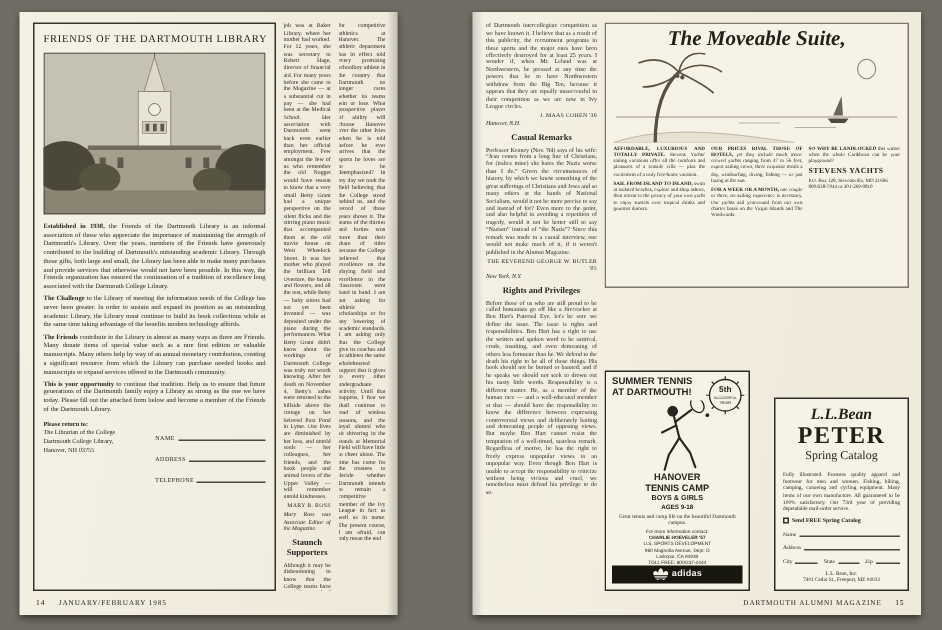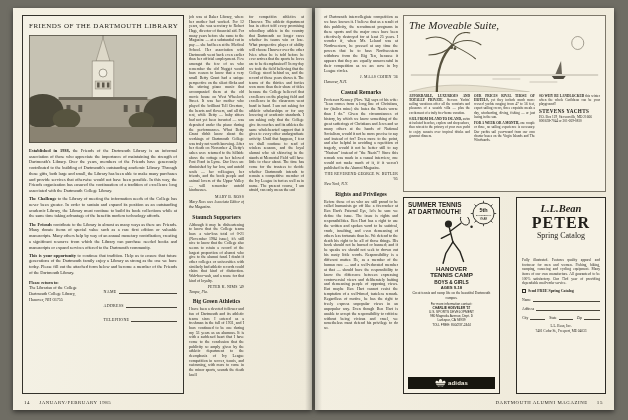--- a/index.html
+++ b/index.html
@@ -7,7 +7,7 @@
   body { font-family:"Liberation Serif","DejaVu Serif",serif; }
   .stage { position:relative; width:628px; height:420px; background:#6f6d64; overflow:hidden; color:#211f1a; }
   .page { position:absolute; top:8px; height:402px; background:linear-gradient(100deg,#f4f0e3,#eee9d9); box-shadow:0 2px 5px rgba(0,0,0,.55); }
-  .page-left { left:13px; width:299px; }
+  .page-left { left:13px; width:252px; }
   .page-right { left:315px; width:299px; }
   .page-left::after { content:""; position:absolute; right:0; top:0; bottom:0; width:7px; background:linear-gradient(to right,rgba(0,0,0,0),rgba(0,0,0,.20)); }
   .page-right::before { content:""; position:absolute; left:0; top:0; bottom:0; width:7px; background:linear-gradient(to left,rgba(0,0,0,0),rgba(0,0,0,.16)); }

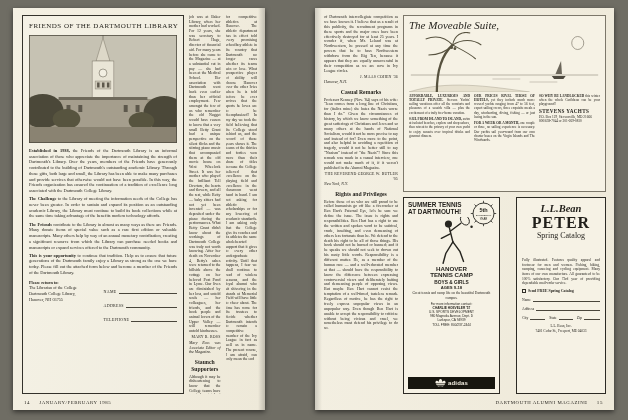--- a/index.html
+++ b/index.html
@@ -49,7 +49,7 @@
   .ads { flex:1; display:flex; flex-direction:column; gap:5px; overflow:hidden; }
   .ad { background:#f6f2e5; }
   .stevens { height:177px; border:.6px solid #7c776a; padding:4px 5px; overflow:hidden; }
-  .stv-h1 { font-size:11px; font-style:italic; font-weight:normal; line-height:1.05; }
+  .stv-h1 { font-size:14px; font-style:italic; font-weight:bold; text-align:center; line-height:1.05; }
   .stv-h2 { font-size:7.2px; font-style:italic; font-weight:bold; text-align:center; margin-bottom:2px; }
   .stv-art { display:block; width:100%; height:60px; }
   .stv-cols { display:flex; gap:4px; margin-top:2px; }

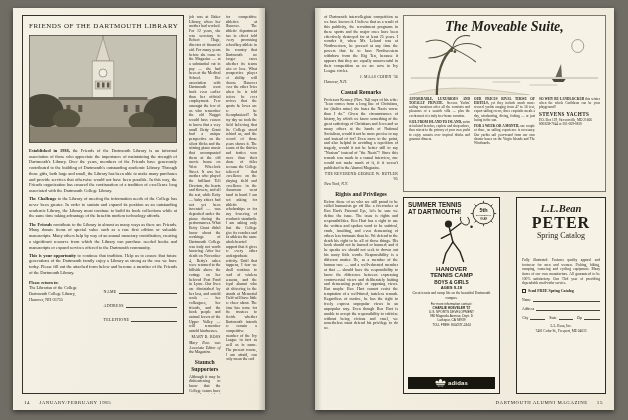--- a/index.html
+++ b/index.html
@@ -58,7 +58,7 @@
   .stv-col .lead { font-weight:bold; }
   .stv-company { font-weight:bold; font-size:5.2px; letter-spacing:.3px; margin-top:2px; }
   .stv-addr { font-size:3.4px; line-height:1.3; }
-  .ad-row { flex:1; display:flex; gap:16px; overflow:hidden; }
+  .ad-row { flex:1; display:flex; gap:16px; overflow:hidden;align-items:flex-end; }
   .tennis { width:97px; border:.9px solid #2c2a24; padding:4px; position:relative; display:flex; flex-direction:column; text-align:center; font-family:"Liberation Sans","DejaVu Sans",sans-serif; overflow:hidden; }
   .tn-head { font-size:6.4px; font-weight:bold; line-height:1.08; text-align:left; width:70%; }
   .tn-badge { position:absolute; top:2px; right:2px; width:27px; height:27px; }

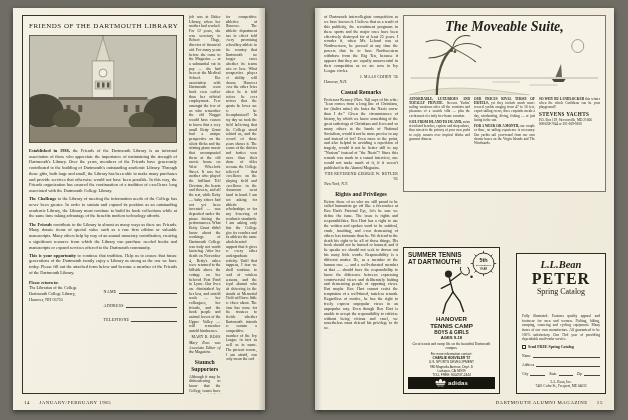--- a/index.html
+++ b/index.html
@@ -74,7 +74,7 @@
   .llbean { flex:1; border:.9px solid #2c2a24; padding:5px 5px 4px; text-align:center; overflow:hidden; display:flex; flex-direction:column; }
   .llb-logo { font-size:10.5px; font-weight:bold; font-style:italic; }
   .llb-free { font-size:16px; font-weight:bold; letter-spacing:1px; line-height:1; margin-top:1px; }
-  .llb-cat { font-size:8px; margin-bottom:18px; }
+  .llb-cat { font-size:8px; margin-bottom:6px; }
   .llb-body { font-size:3.6px; line-height:1.3; text-align:justify; }
   .llb-offer { display:flex; align-items:center; gap:2px; margin-top:3px; font-size:3.9px; font-weight:bold; }
   .cb { width:4px; height:4px; border:.7px solid #33312a; display:inline-block; flex:none; }

